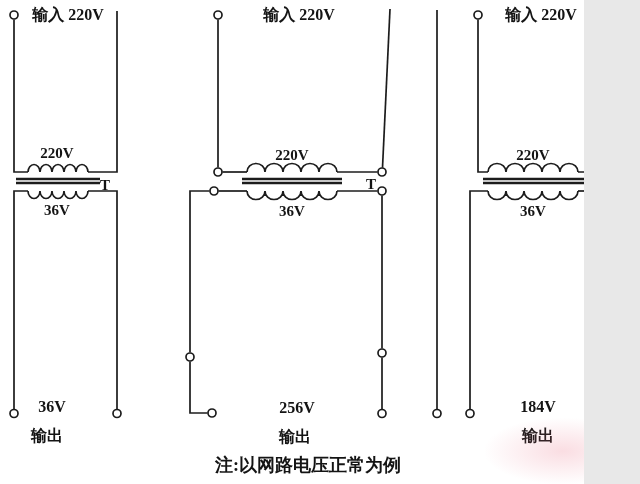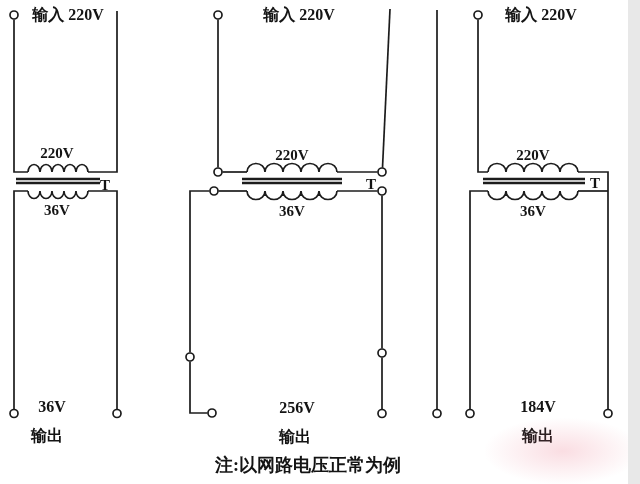--- a/index.html
+++ b/index.html
@@ -5,7 +5,7 @@
   html,body{margin:0;padding:0;background:#e8e8e8;}
   .canvas{
     position:relative;
-    width:628px;height:484px;
+    width:584px;height:484px;
     background:#ffffff;
     overflow:hidden;
     font-family:"Liberation Serif","DejaVu Serif",serif;

